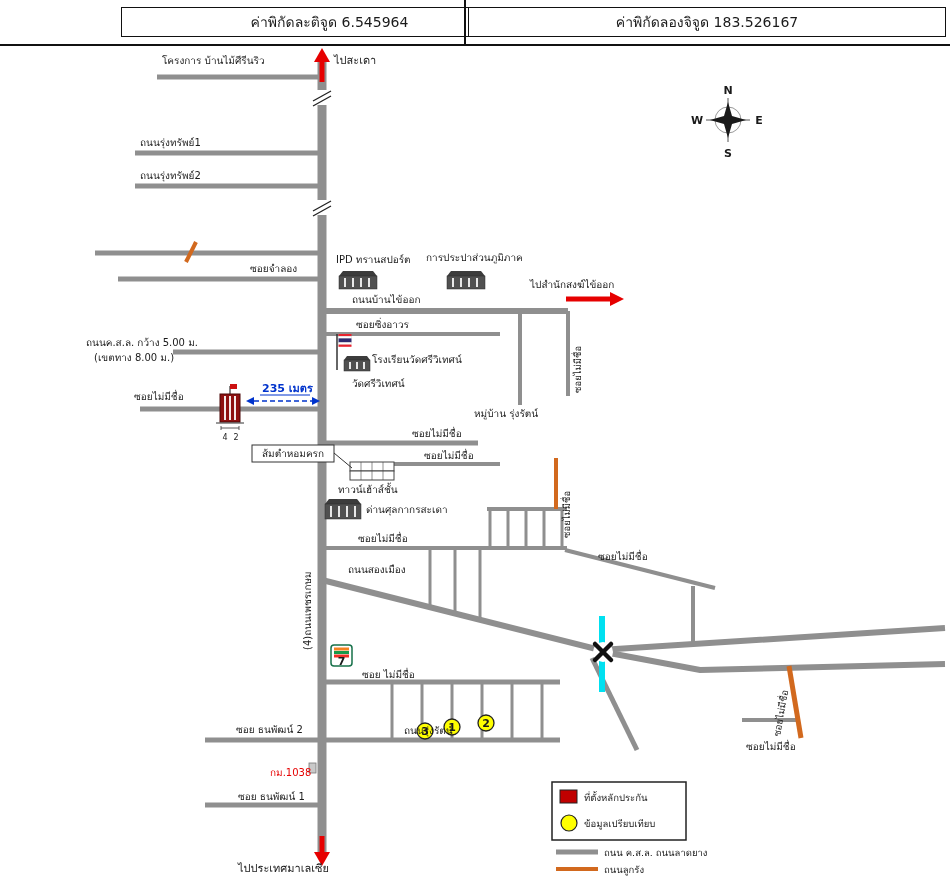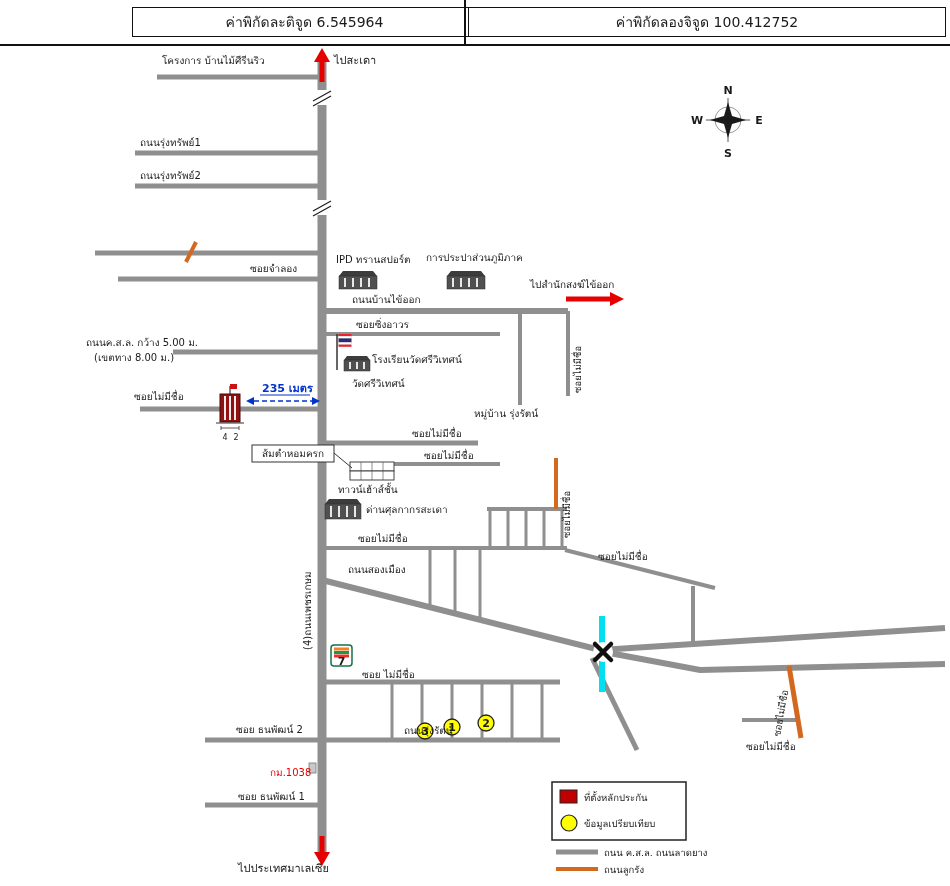--- a/index.html
+++ b/index.html
@@ -11,7 +11,7 @@
   .hdr-box{position:absolute;top:7px;height:28px;border:1.5px solid #111;background:#fff;
     display:flex;align-items:center;justify-content:center;font-size:14px;}
   .hdr-div{position:absolute;top:0;left:464px;width:2px;height:44px;background:#111;}
-  #box-lat{left:132px;width:343px;}
+  #box-lat{left:121px;width:343px;padding-left:36px;}
   #box-lon{left:468px;width:476px;}
   svg{position:absolute;top:0;left:0;}
   svg text{fill:#1a1a1a;font-size:11px;font-family:"DejaVu Sans","Liberation Sans",sans-serif;}

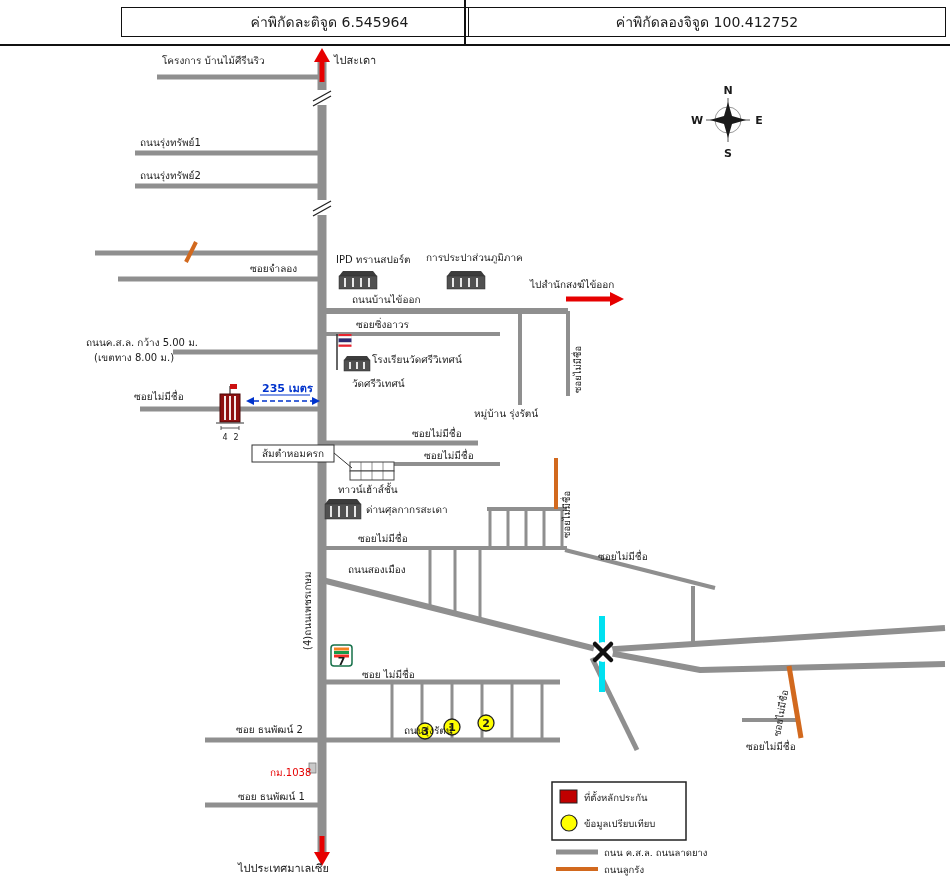--- a/index.html
+++ b/index.html
@@ -31,7 +31,7 @@
     <span>ค่าพิกัดละติจูด 6.545964</span>
   </div>
   <div class="hdr-box" id="box-lon">
-    <span>ค่าพิกัดลองจิจูด 100.412752</span>
+    <span>ค่าพิกัดลองจิจูด 183.526167</span>
   </div>
   <div class="hdr-div"></div>
 </div>

